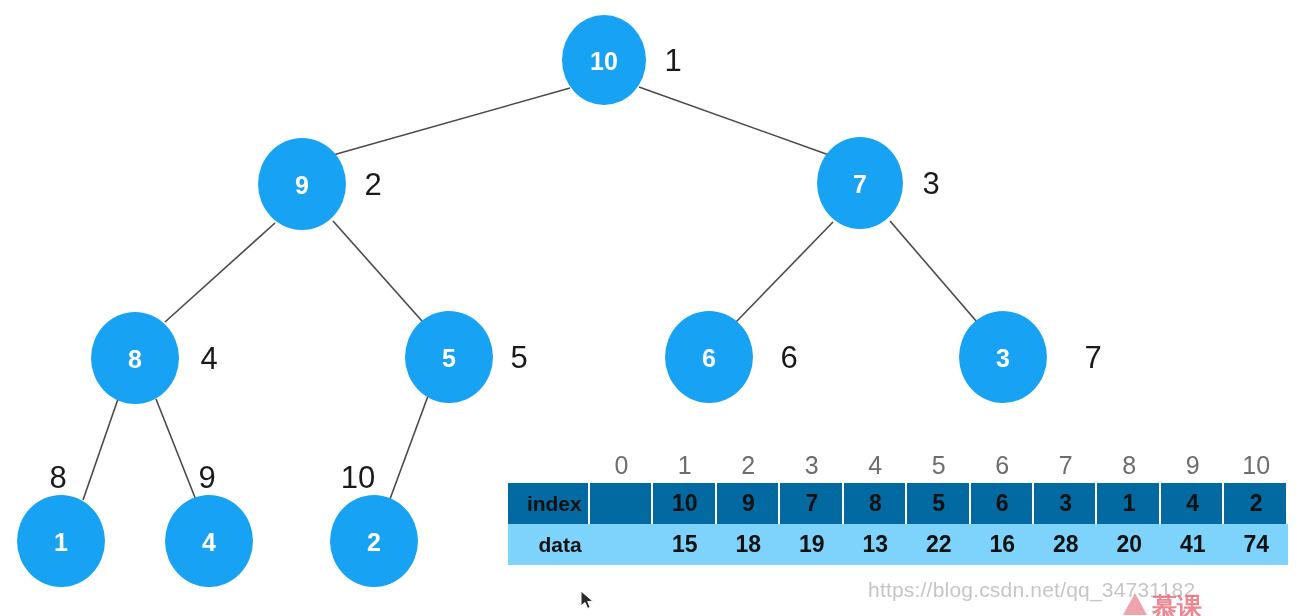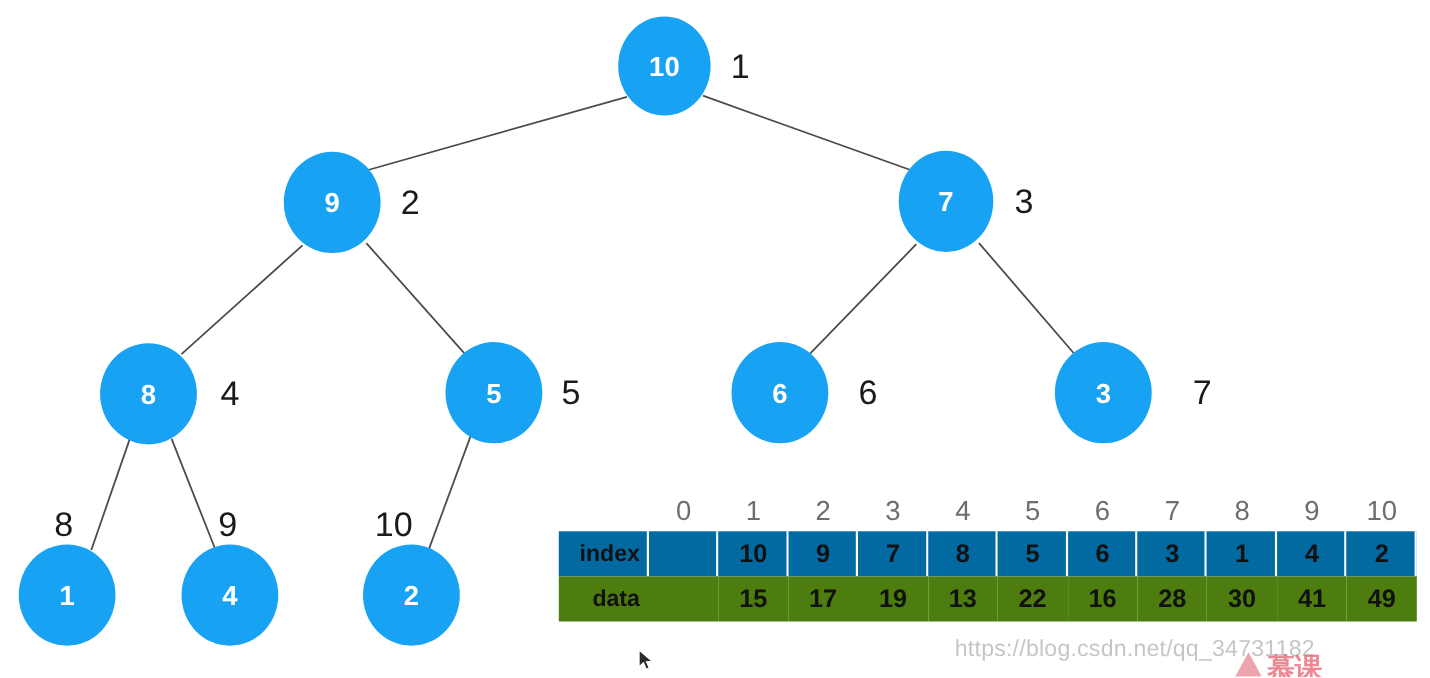--- a/index.html
+++ b/index.html
@@ -95,7 +95,7 @@
   }
   tr.plain .row-label,
   tr.plain .cell {
-    background: #4d7c0f;
+    background: #7dd3fc;
   }
 
   

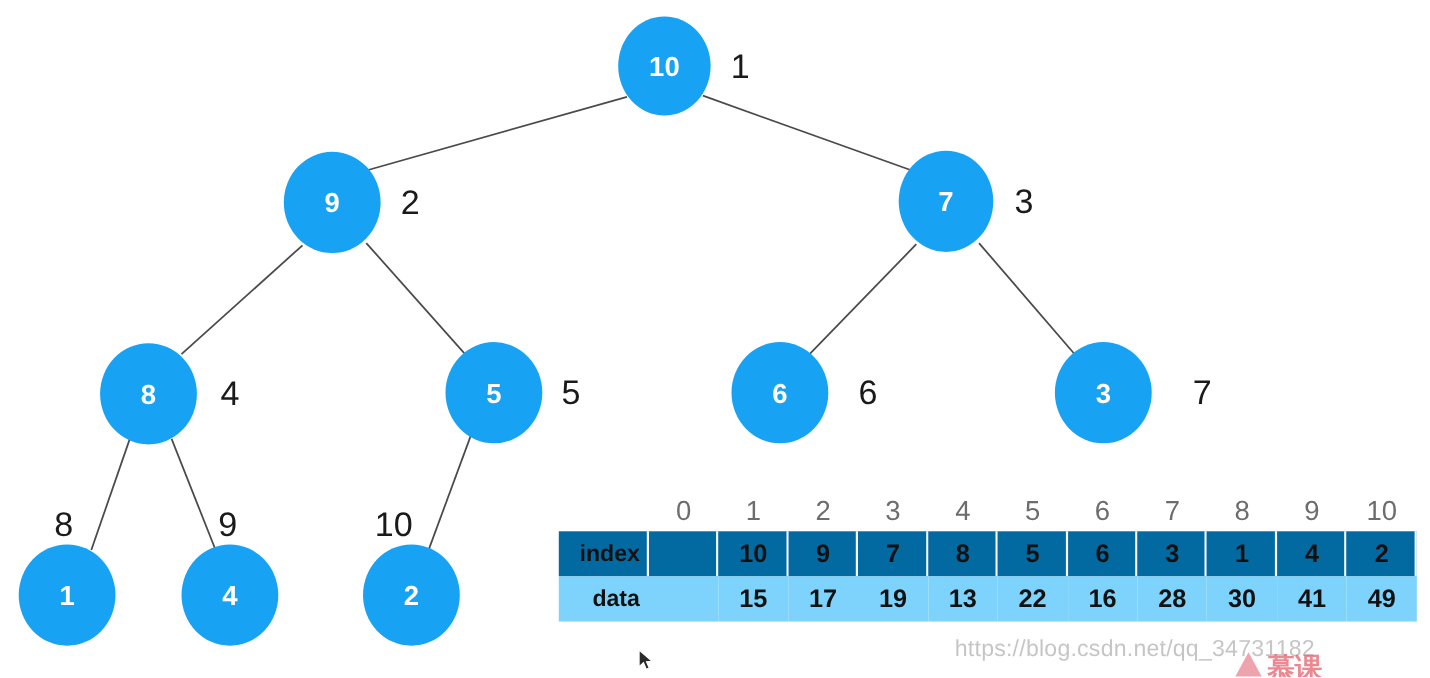--- a/index.html
+++ b/index.html
@@ -252,7 +252,7 @@
           <td class="row-label">data</td>
           <td class="cell"></td>
           <td class="cell">15</td>
-          <td class="cell">17</td>
+          <td class="cell">18</td>
           <td class="cell">19</td>
           <td class="cell">13</td>
           <td class="cell">22</td>

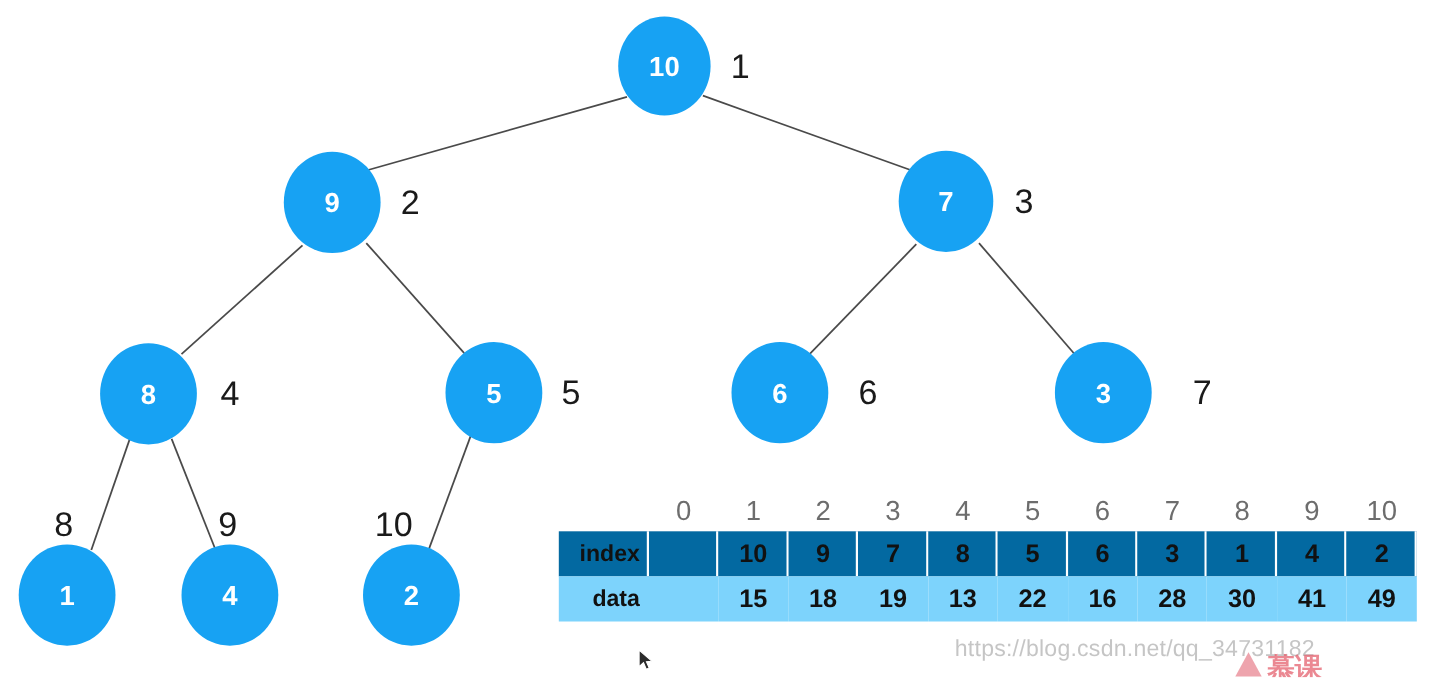--- a/index.html
+++ b/index.html
@@ -258,7 +258,7 @@
           <td class="cell">22</td>
           <td class="cell">16</td>
           <td class="cell">28</td>
-          <td class="cell">30</td>
+          <td class="cell">20</td>
           <td class="cell">41</td>
           <td class="cell">49</td>
         </tr>

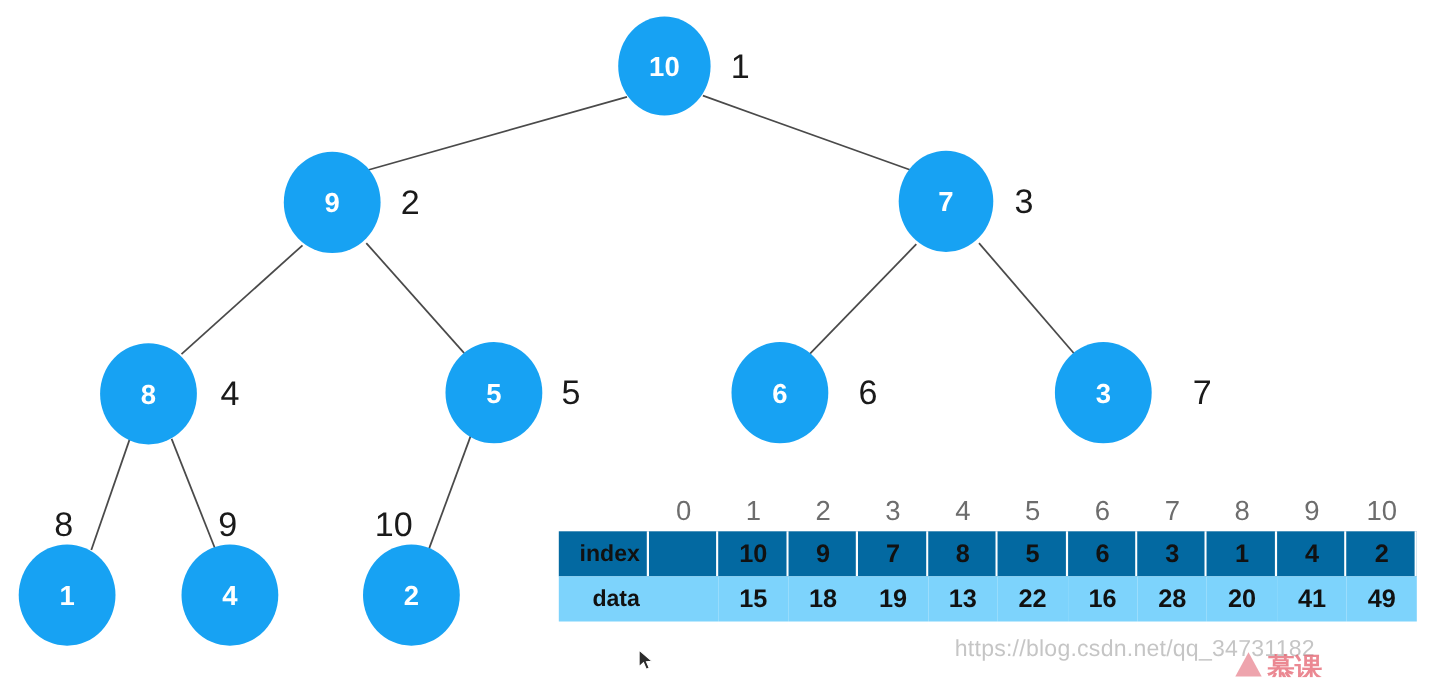--- a/index.html
+++ b/index.html
@@ -260,7 +260,7 @@
           <td class="cell">28</td>
           <td class="cell">20</td>
           <td class="cell">41</td>
-          <td class="cell">49</td>
+          <td class="cell">74</td>
         </tr>
       </tbody>
   </table>

